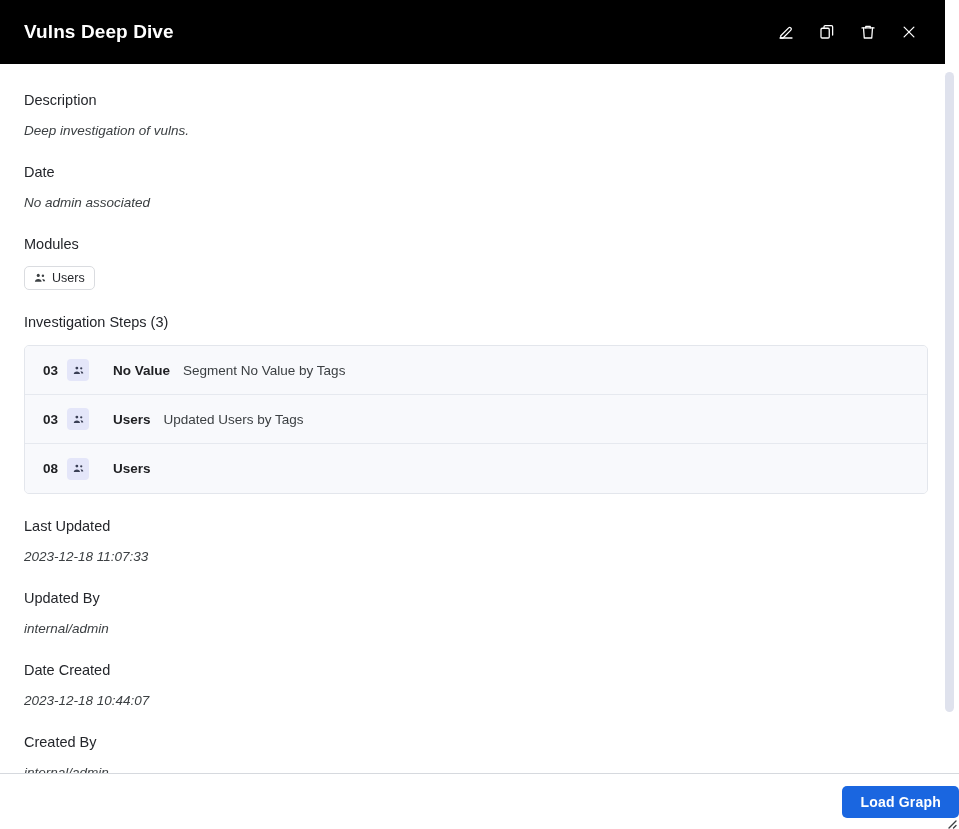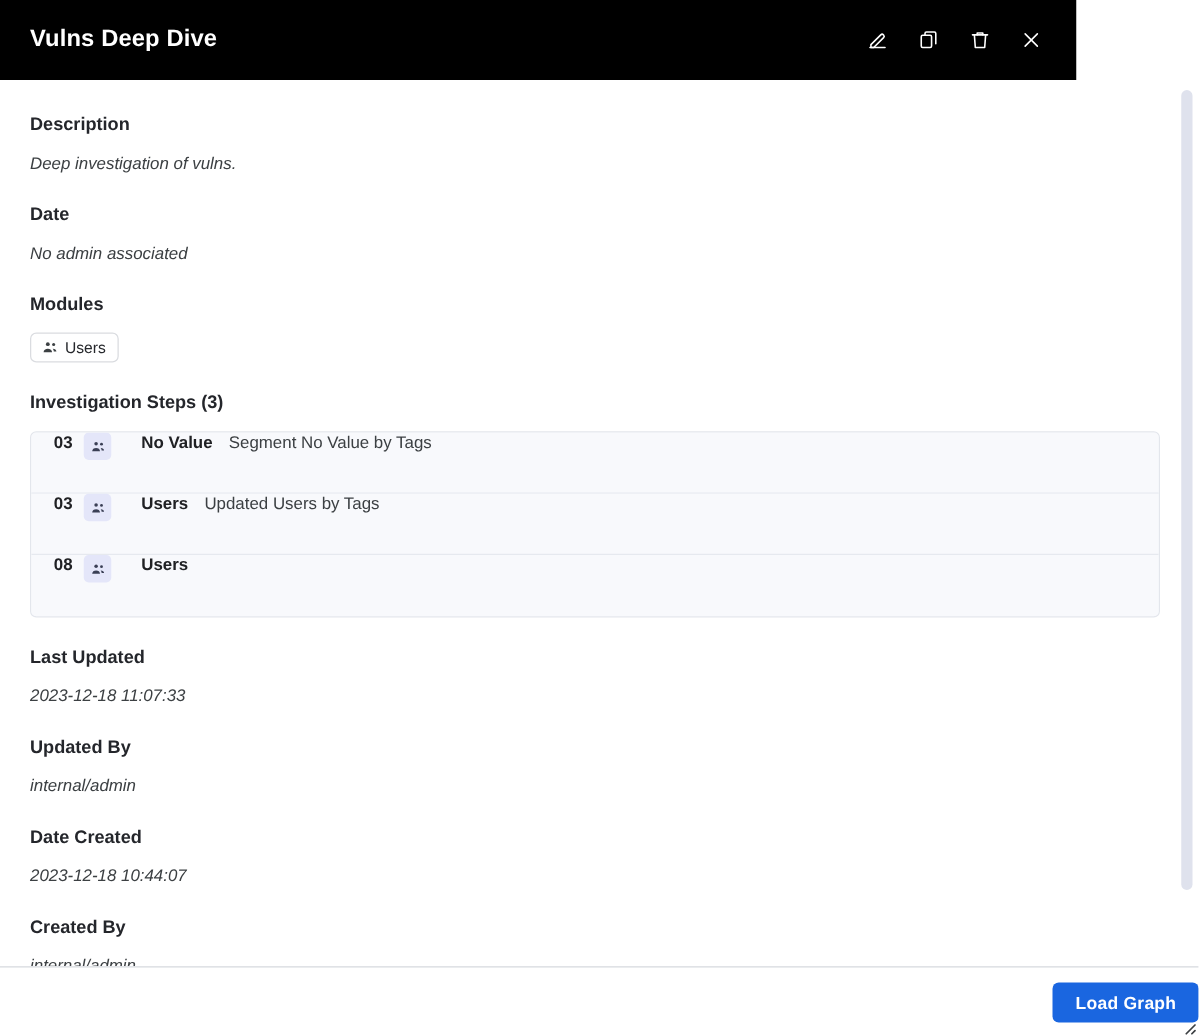--- a/index.html
+++ b/index.html
@@ -23,7 +23,7 @@
   .titlebar {
     position: absolute;
     left: 0; top: 0;
-    width: 861px;
+    width: 945px;
     height: 64px;
     background: #000000;
     display: flex;

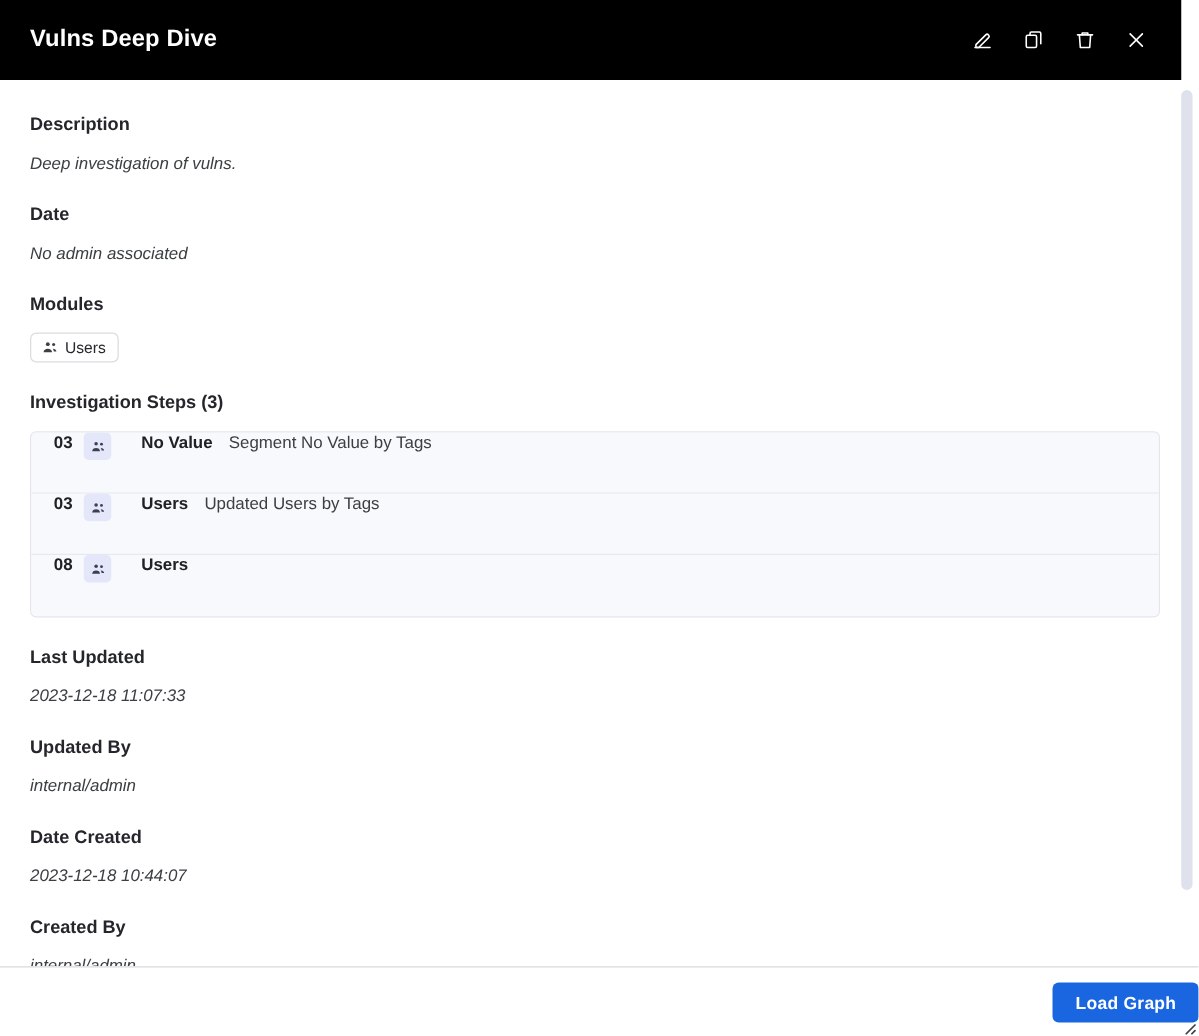--- a/index.html
+++ b/index.html
@@ -68,7 +68,7 @@
   }
   .field-label {
     font-size: 14.5px;
-    font-weight: bold;
+    font-weight: normal;
     color: #24262b;
     line-height: 20px;
     margin-top: 22px;

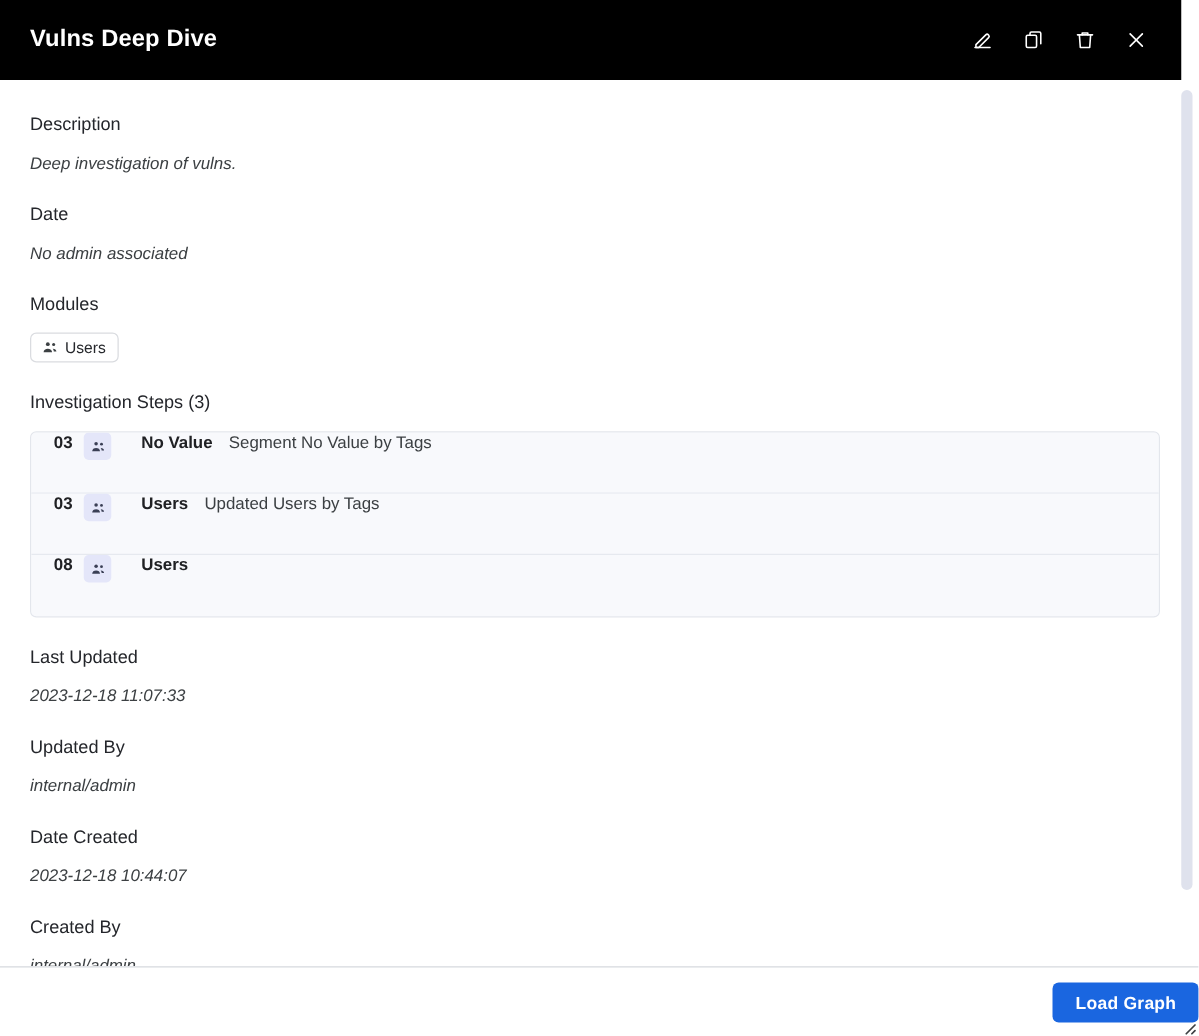--- a/index.html
+++ b/index.html
@@ -115,7 +115,7 @@
   }
   .step-row {
     display: flex;
-    align-items: flex-start;
+    align-items: center;
     height: 49px;
     padding: 0 18px;
     border-bottom: 1px solid #e6e9ef;

